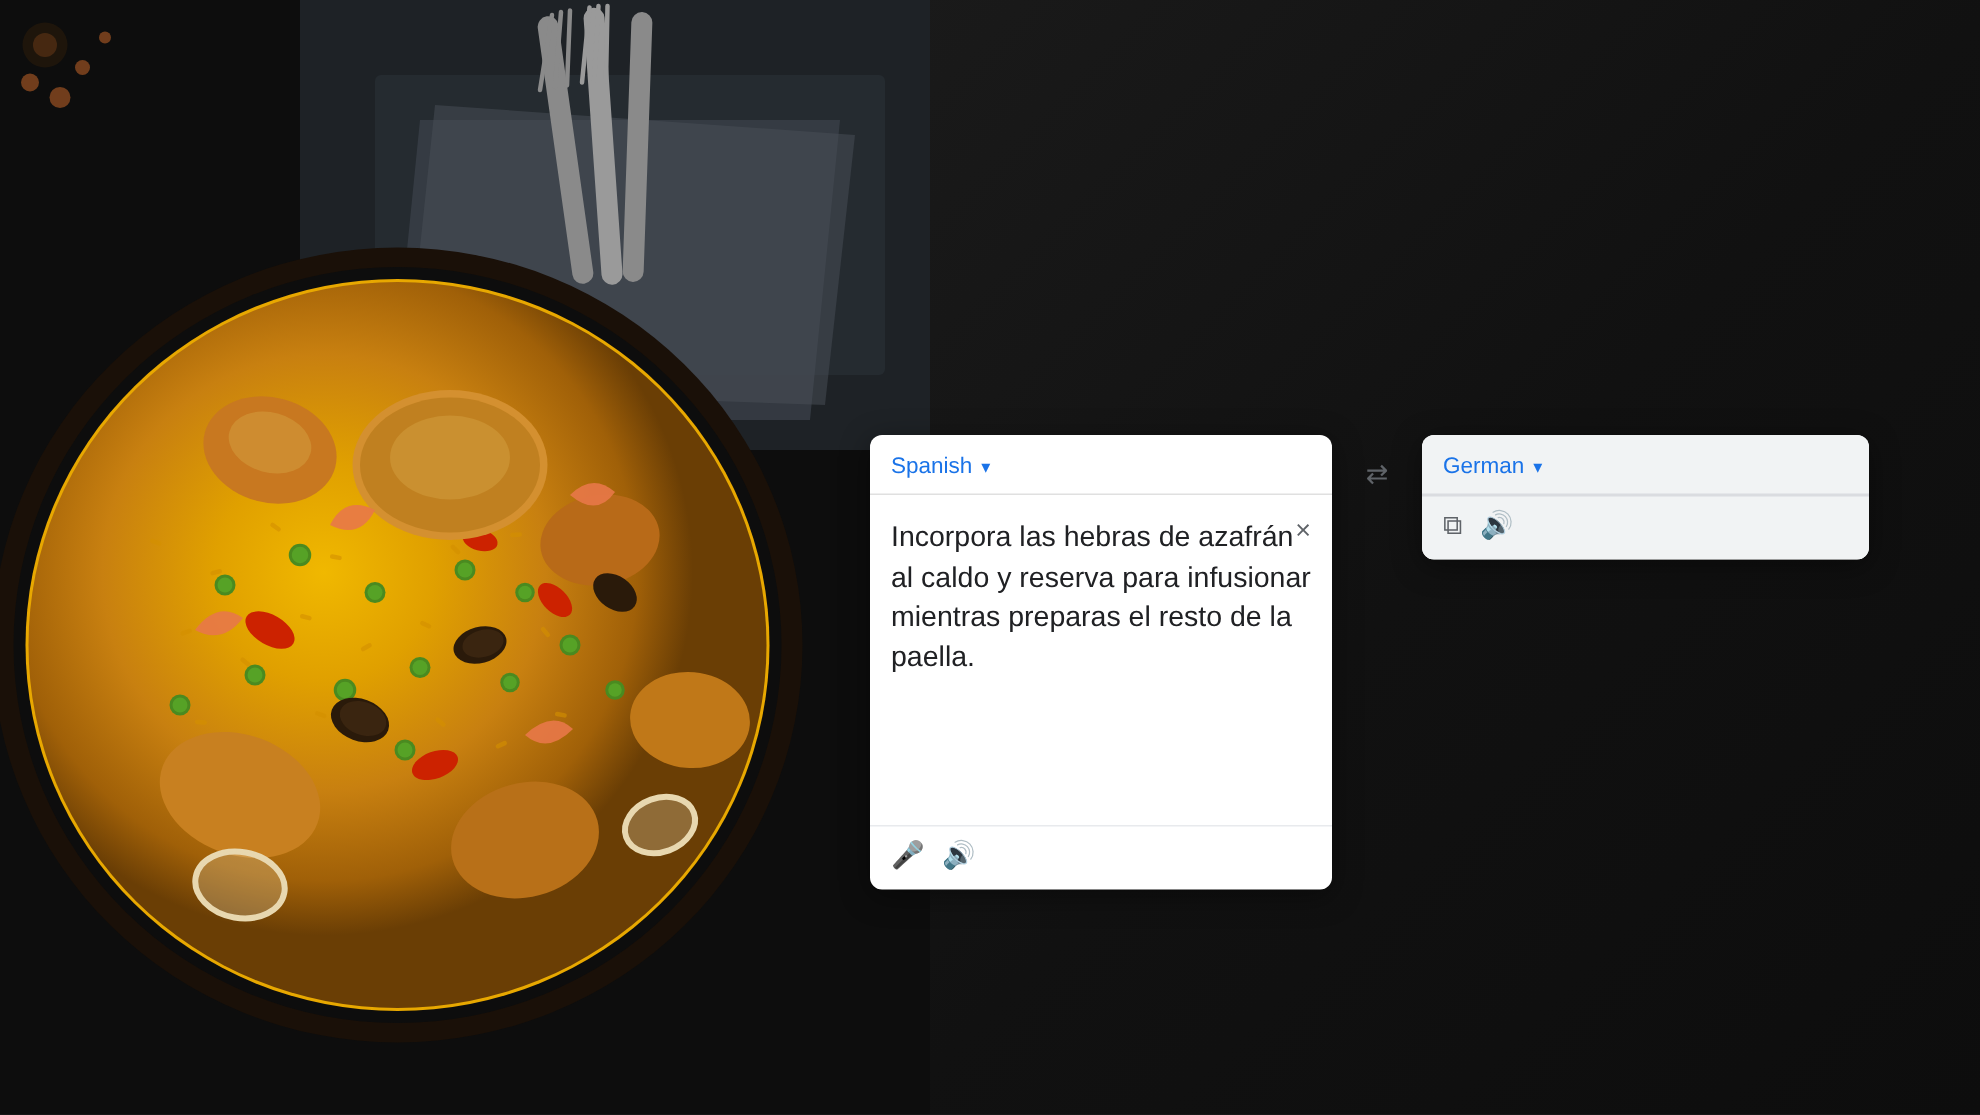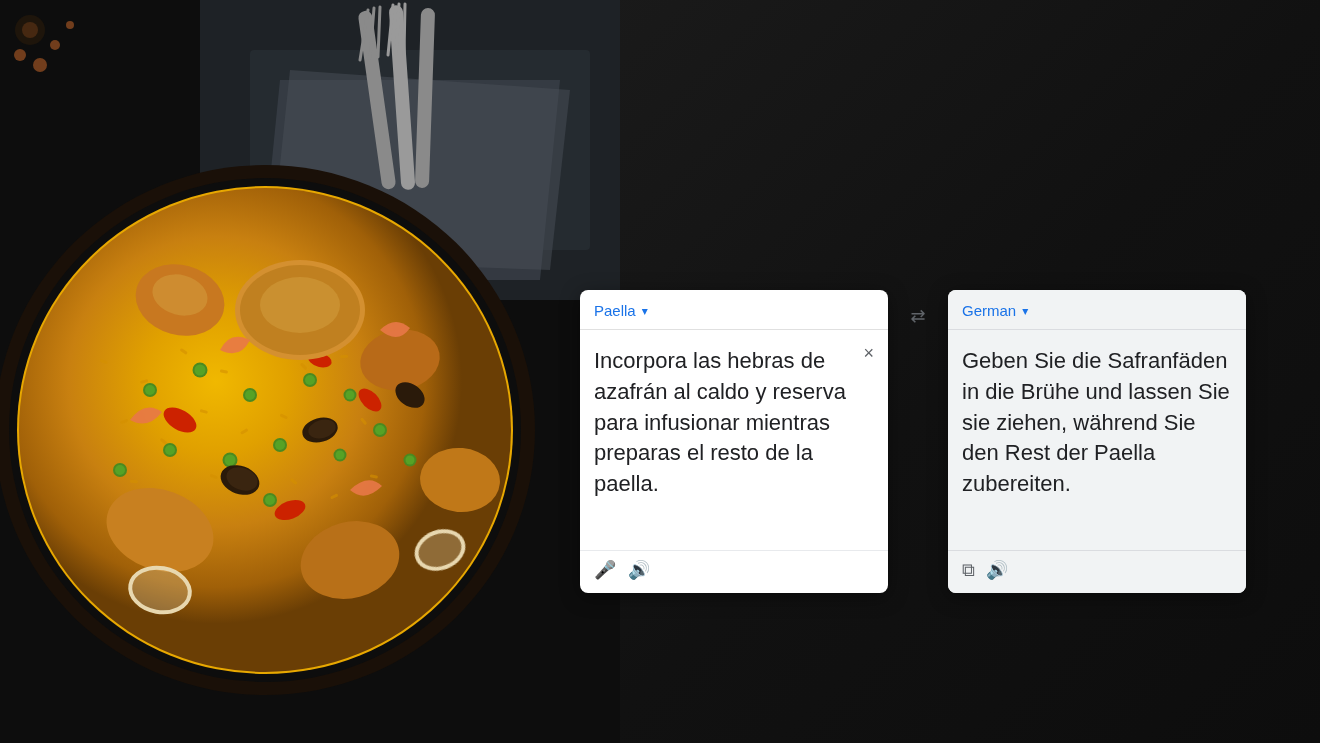--- a/index.html
+++ b/index.html
@@ -335,7 +335,7 @@
   <div class="source-panel">
     <div class="source-header">
       <div class="lang-select">
-        <span class="lang-label">Paella</span>
+        <span class="lang-label">Spanish</span>
         <span class="dropdown-arrow">▾</span>
       </div>
     </div>

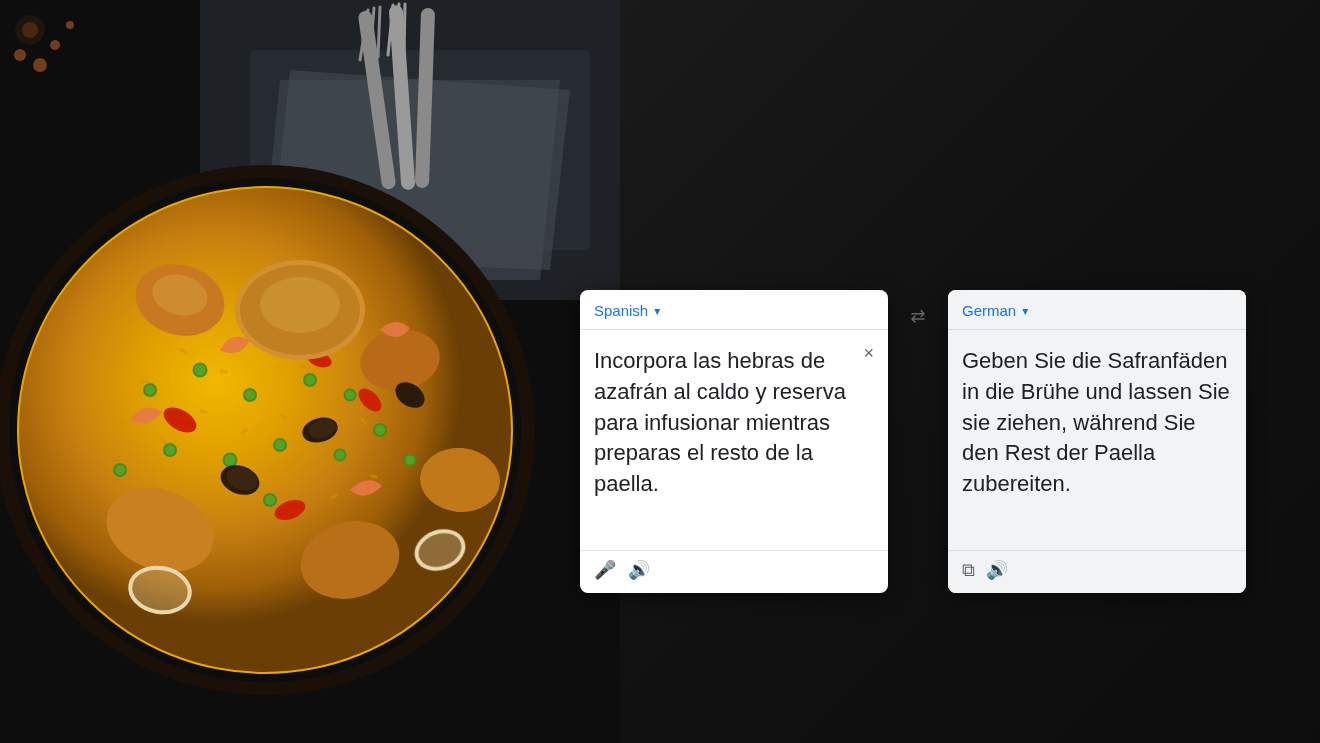--- a/index.html
+++ b/index.html
@@ -85,7 +85,7 @@
     }
 
     .source-text {
-      font-size: 22px;
+      font-size: 19px;
       line-height: 1.4;
       color: #202124;
       font-weight: 400;

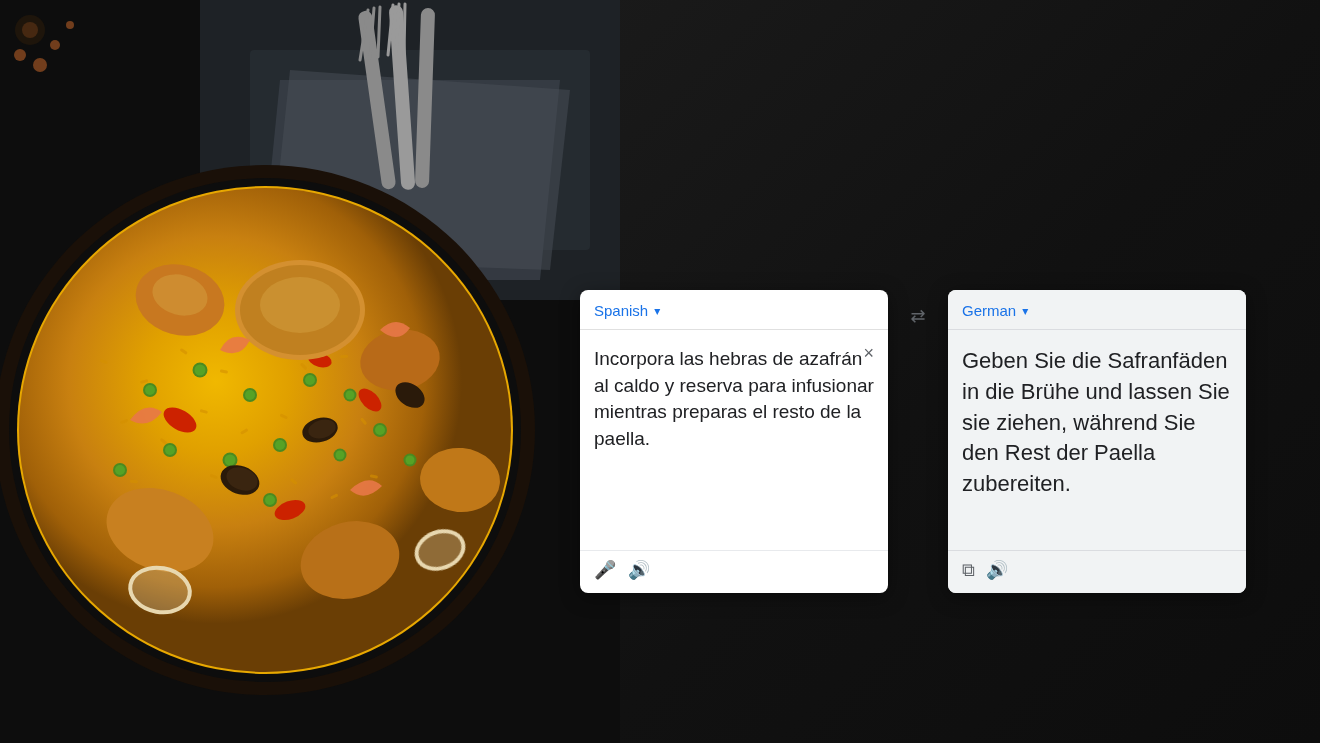--- a/index.html
+++ b/index.html
@@ -358,9 +358,6 @@
         <span class="dropdown-arrow">▾</span>
       </div>
     </div>
-    <div class="target-text-area">
-      <div class="target-text">Geben Sie die Safranfäden in die Brühe und lassen Sie sie ziehen, während Sie den Rest der Paella zubereiten.</div>
-    </div>
     <div class="target-actions">
       <span class="action-icon">⧉</span>
       <span class="action-icon">🔊</span>

